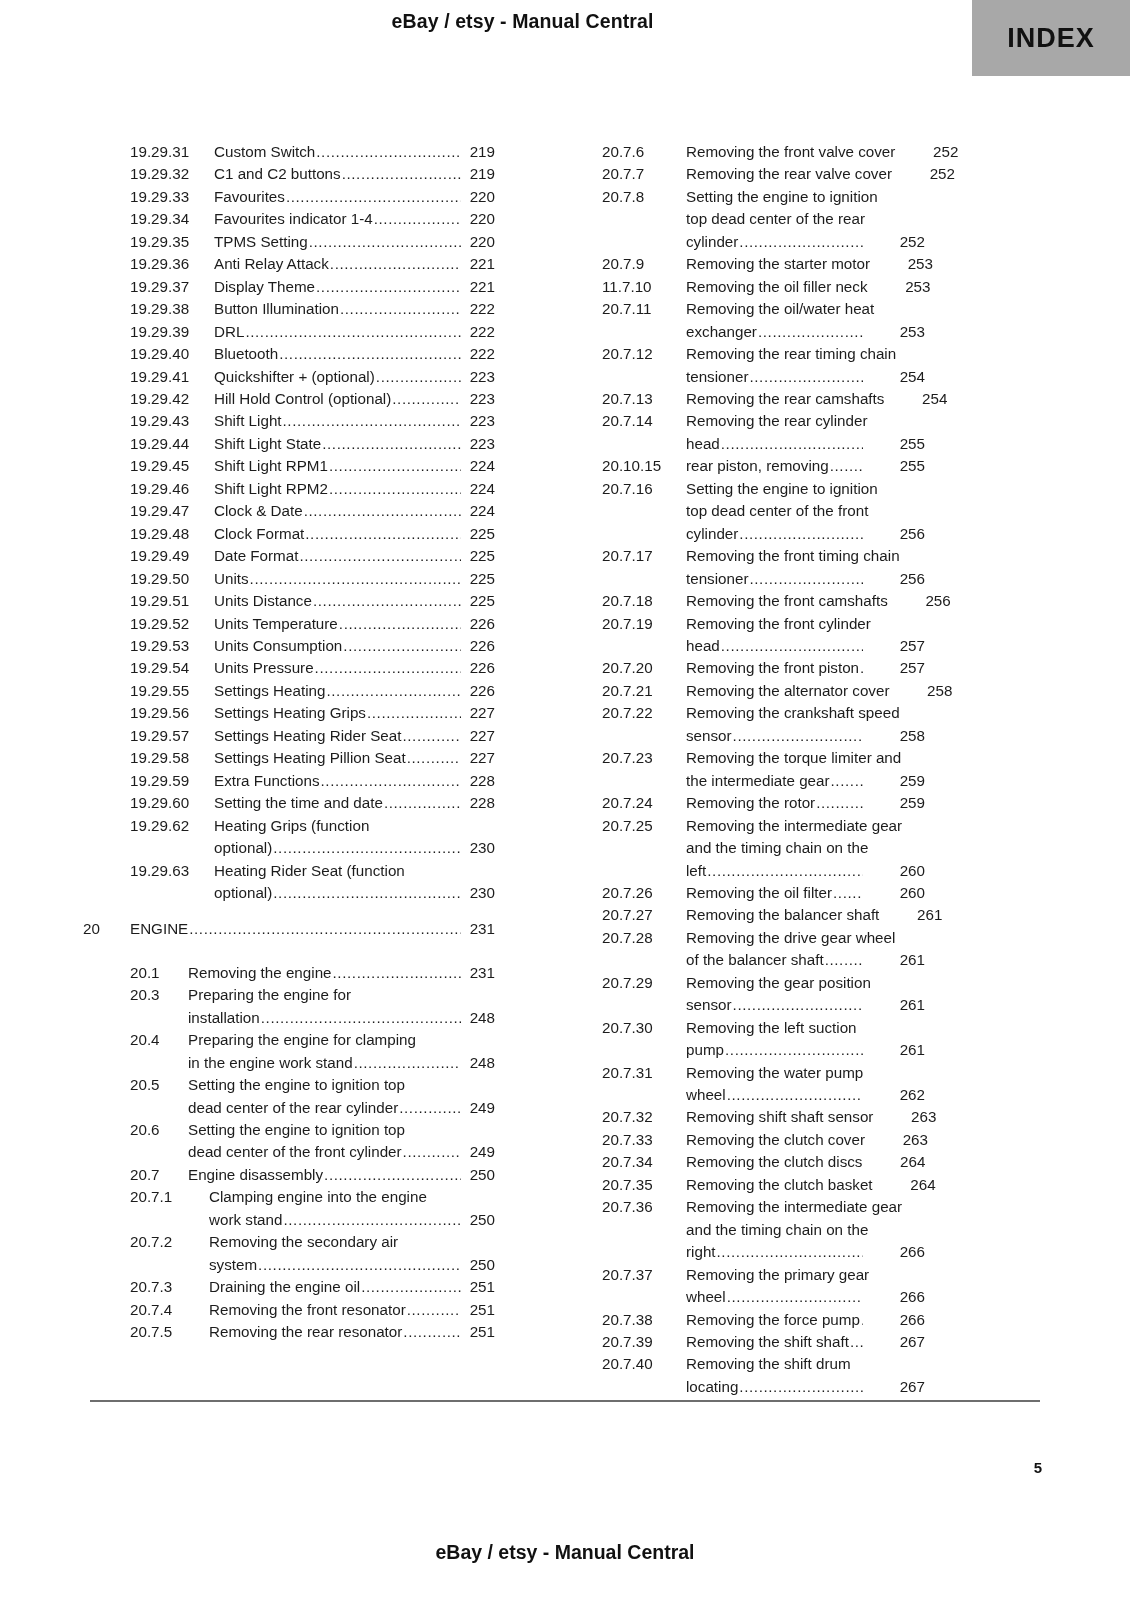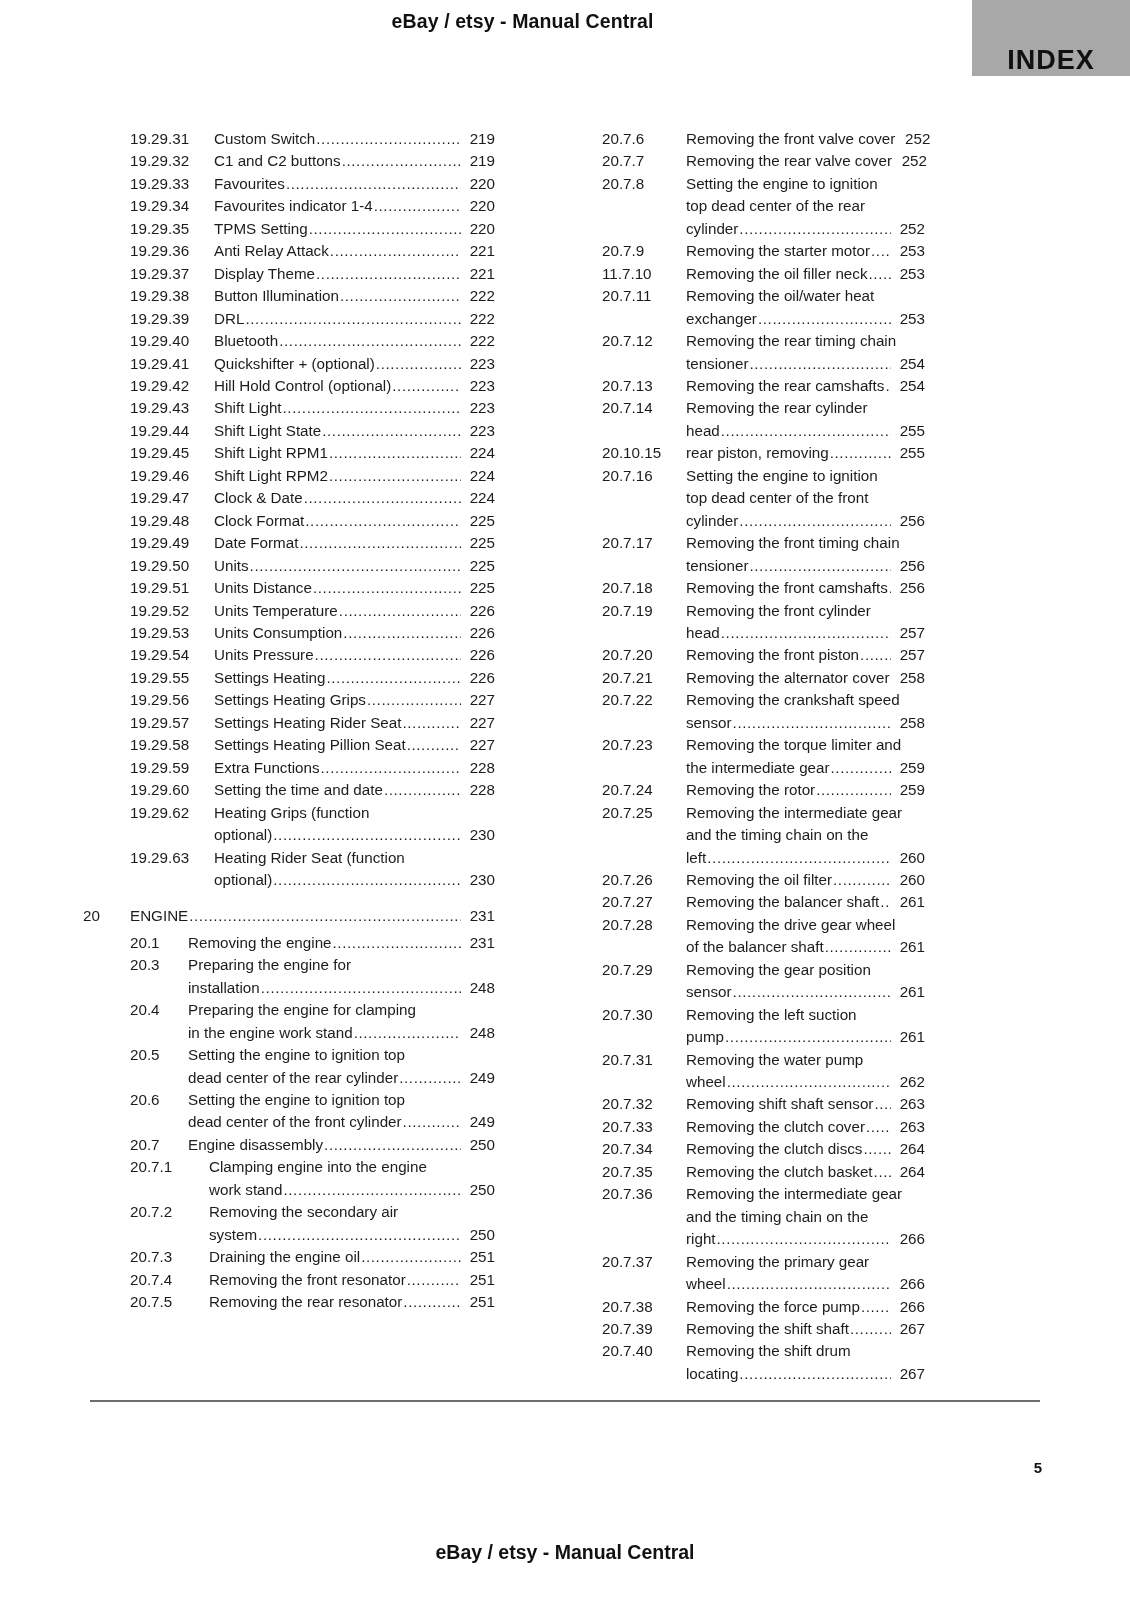--- a/index.html
+++ b/index.html
@@ -42,7 +42,7 @@
     height: 76px;
     background: #a8a8a8;
     display: flex;
-    align-items: flex-end;
+    align-items: center;
     justify-content: center;
   }
   .index-tab-label {

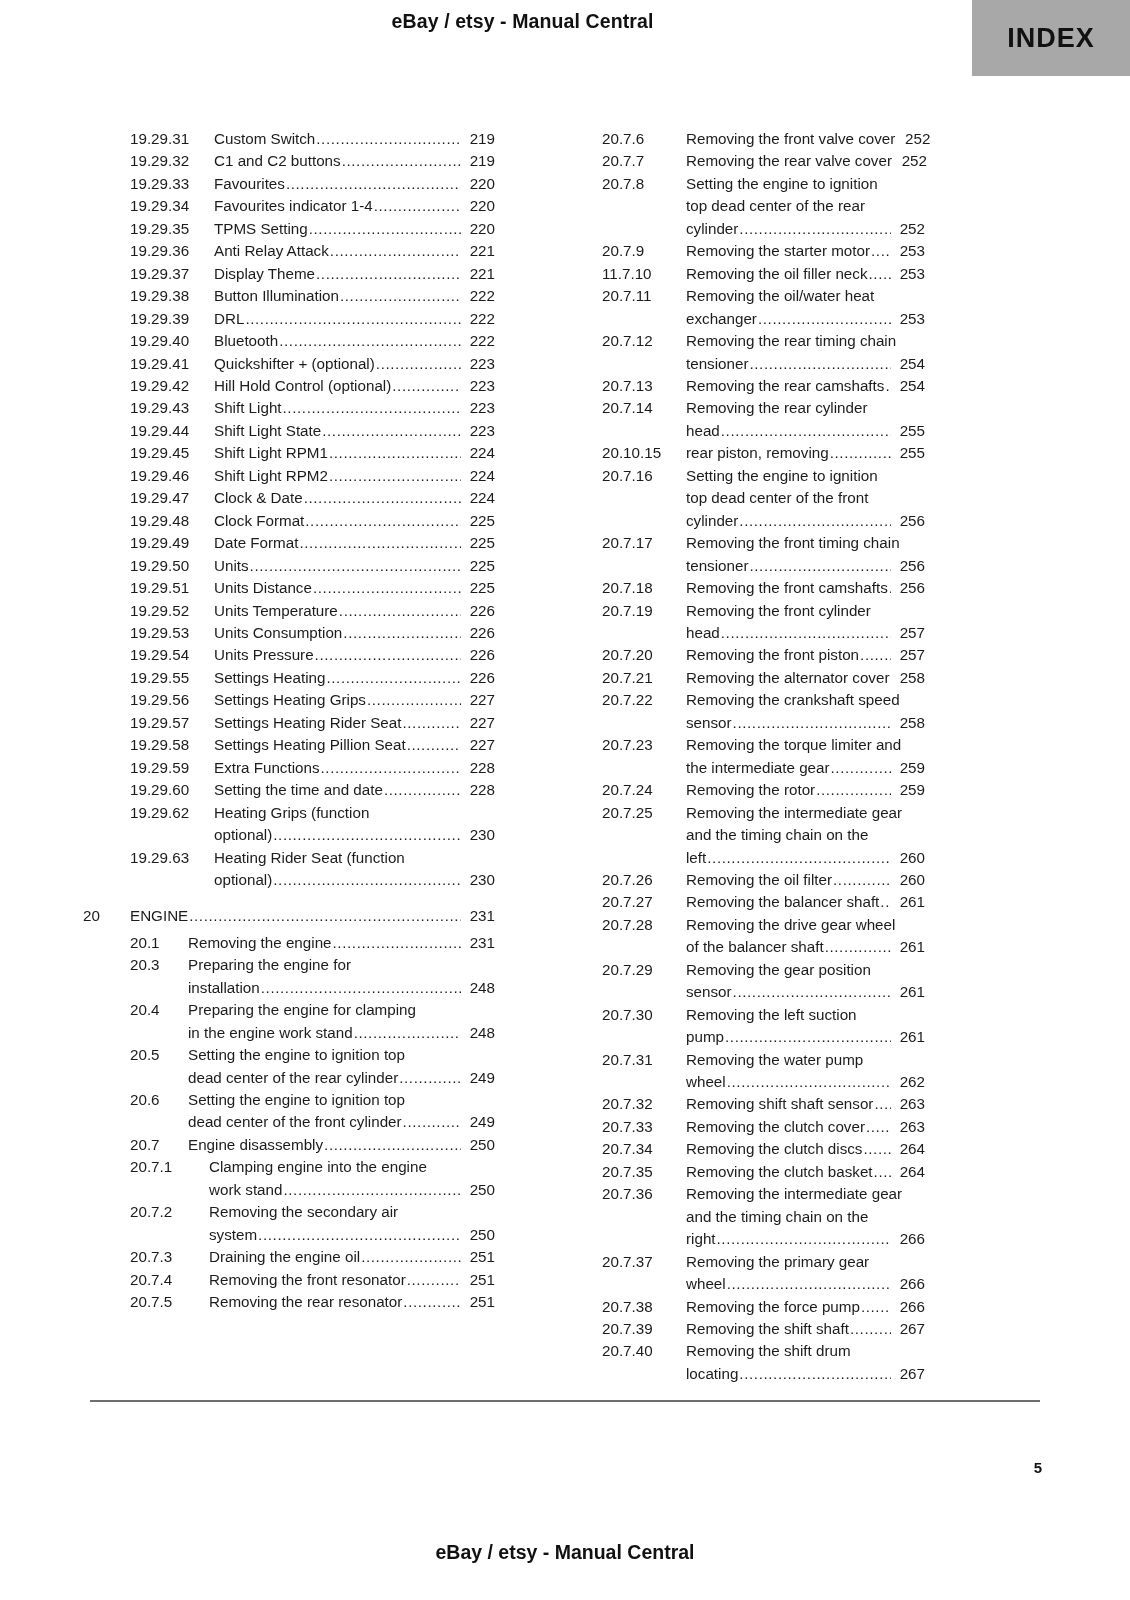--- a/index.html
+++ b/index.html
@@ -61,7 +61,7 @@
   }
   .toc-col {
     position: absolute;
-    top: 2px;
+    top: 15px;
   }
   .toc-col-left  { left: 83px;  width: 412px; }
   .toc-col-right { left: 555px; width: 370px; }

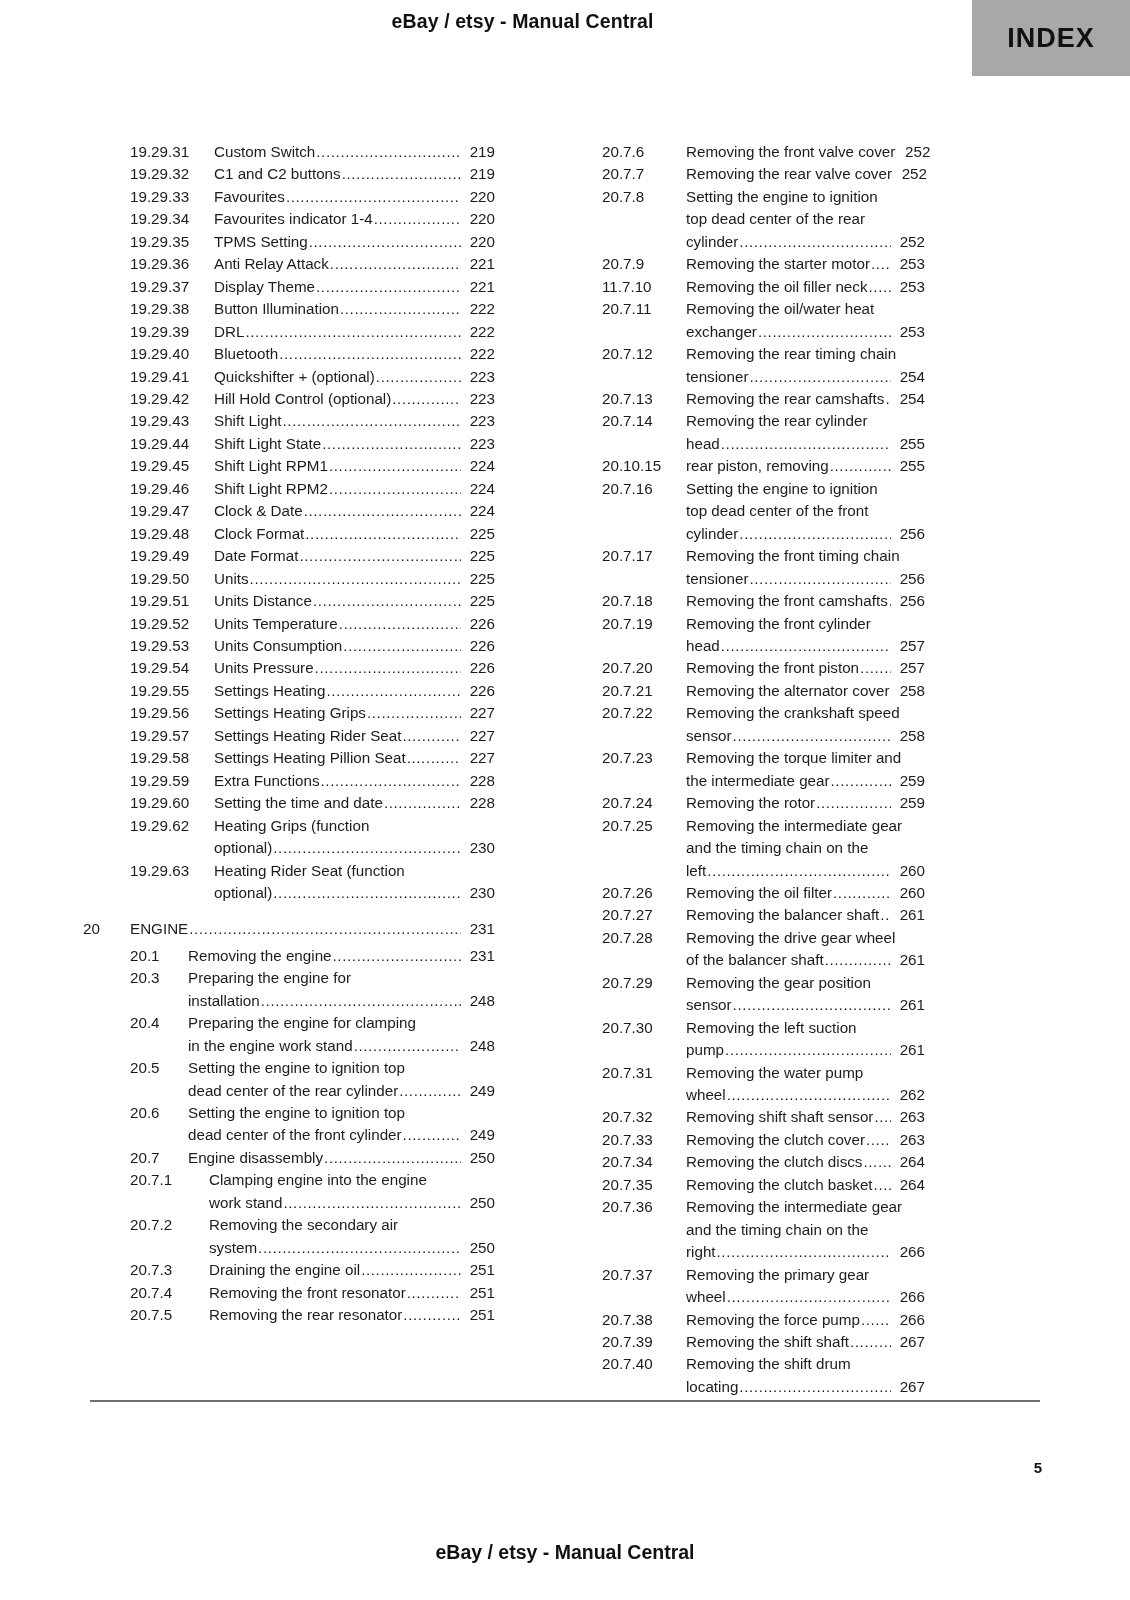--- a/index.html
+++ b/index.html
@@ -125,7 +125,7 @@
     padding-left: 3px;
   }
   .toc-col-left .pg  { min-width: 30px; }
-  .toc-col-right .pg { min-width: 30px; }
+  .toc-col-right .pg { min-width: 30px; margin-left: 28px; }
 
   
   .rule {

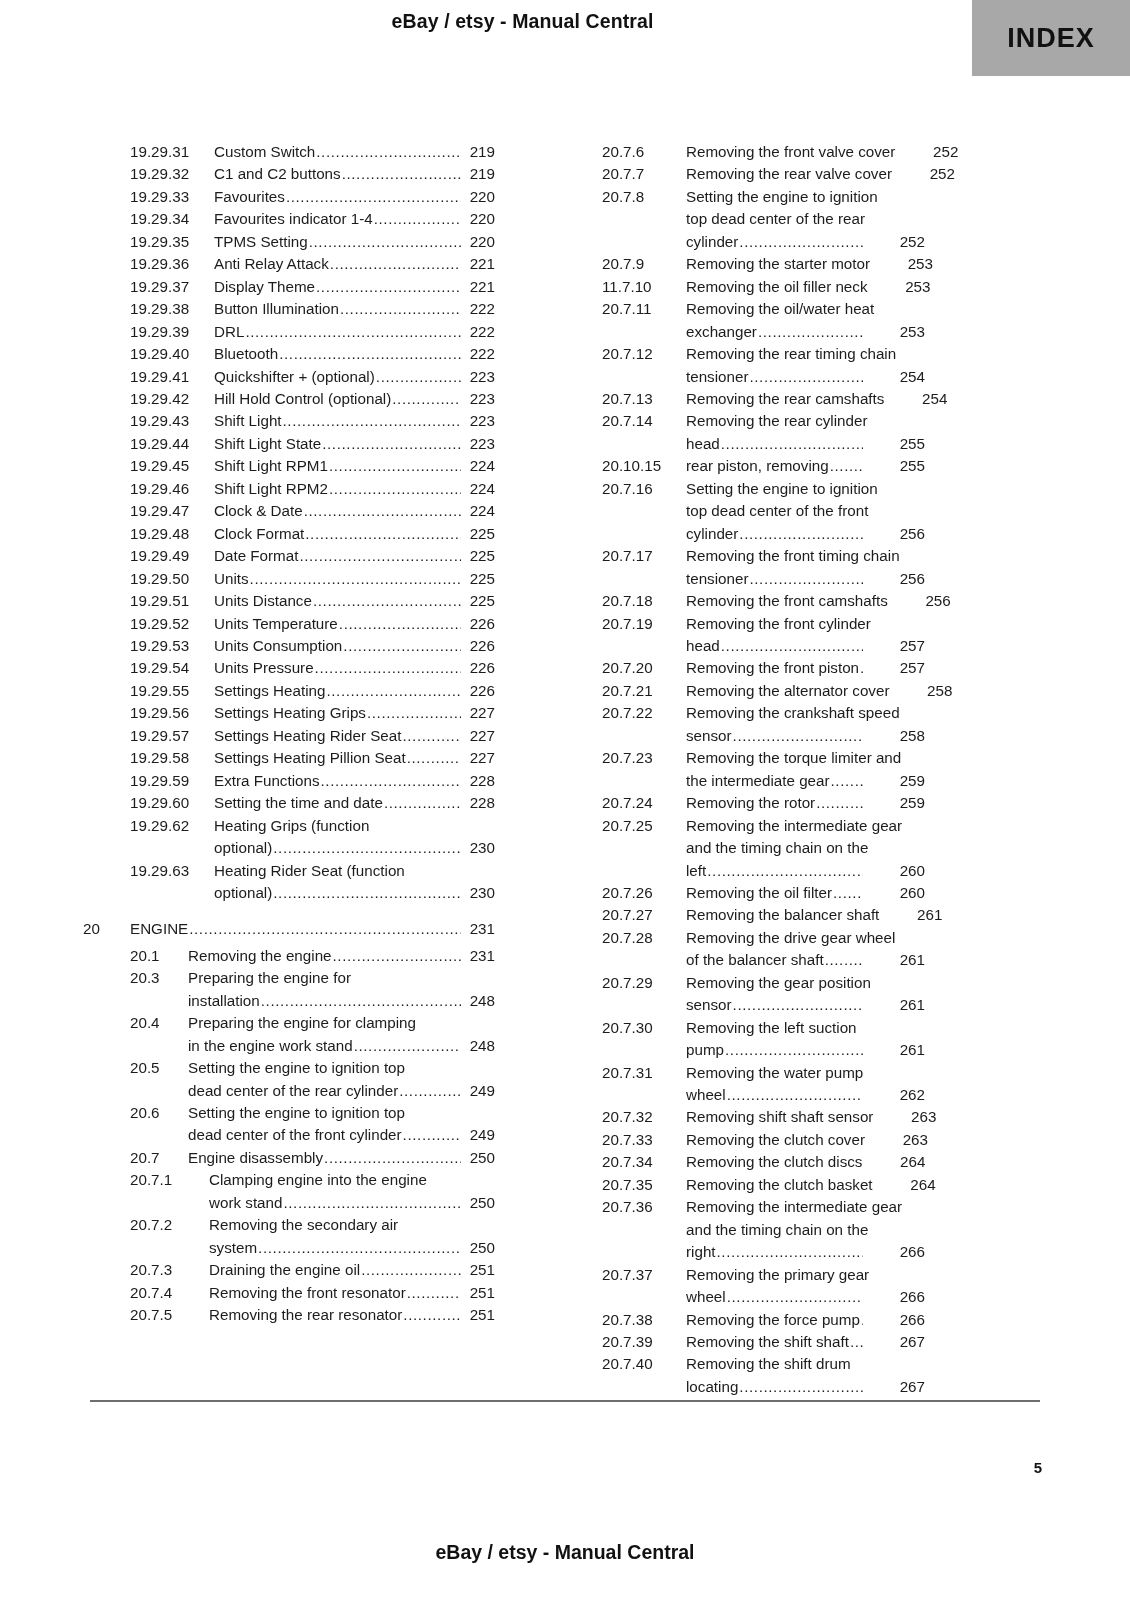--- a/index.html
+++ b/index.html
@@ -76,7 +76,7 @@
   }
   .entry.chapter {
     margin-top: 14px;
-    margin-bottom: 4px;
+    margin-bottom: 21px;
   }
 
   .num-margin {

